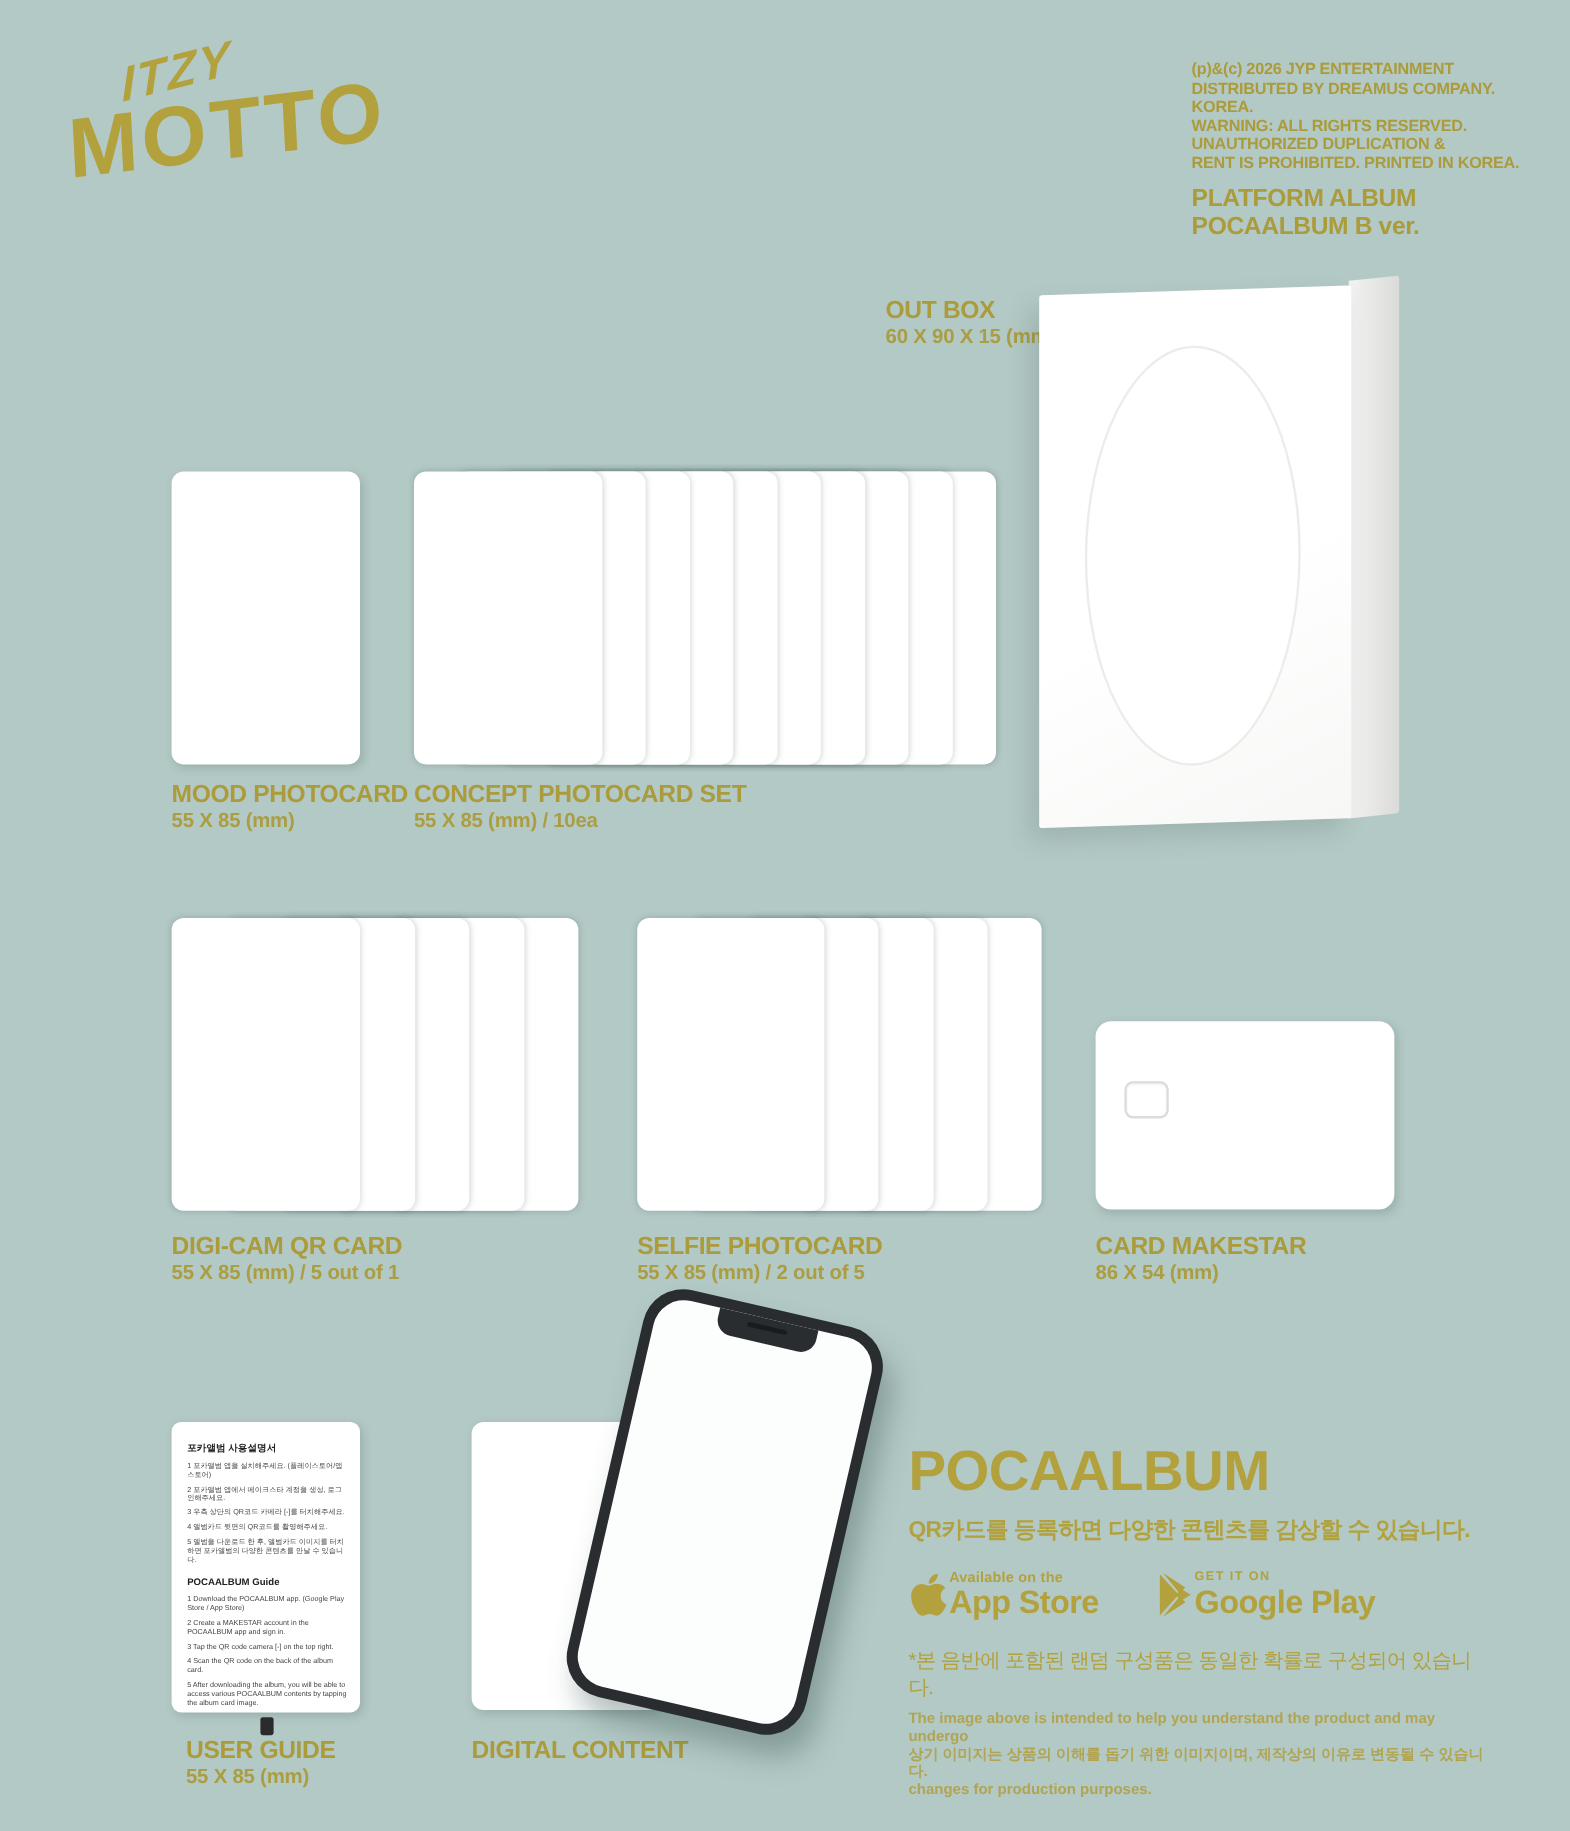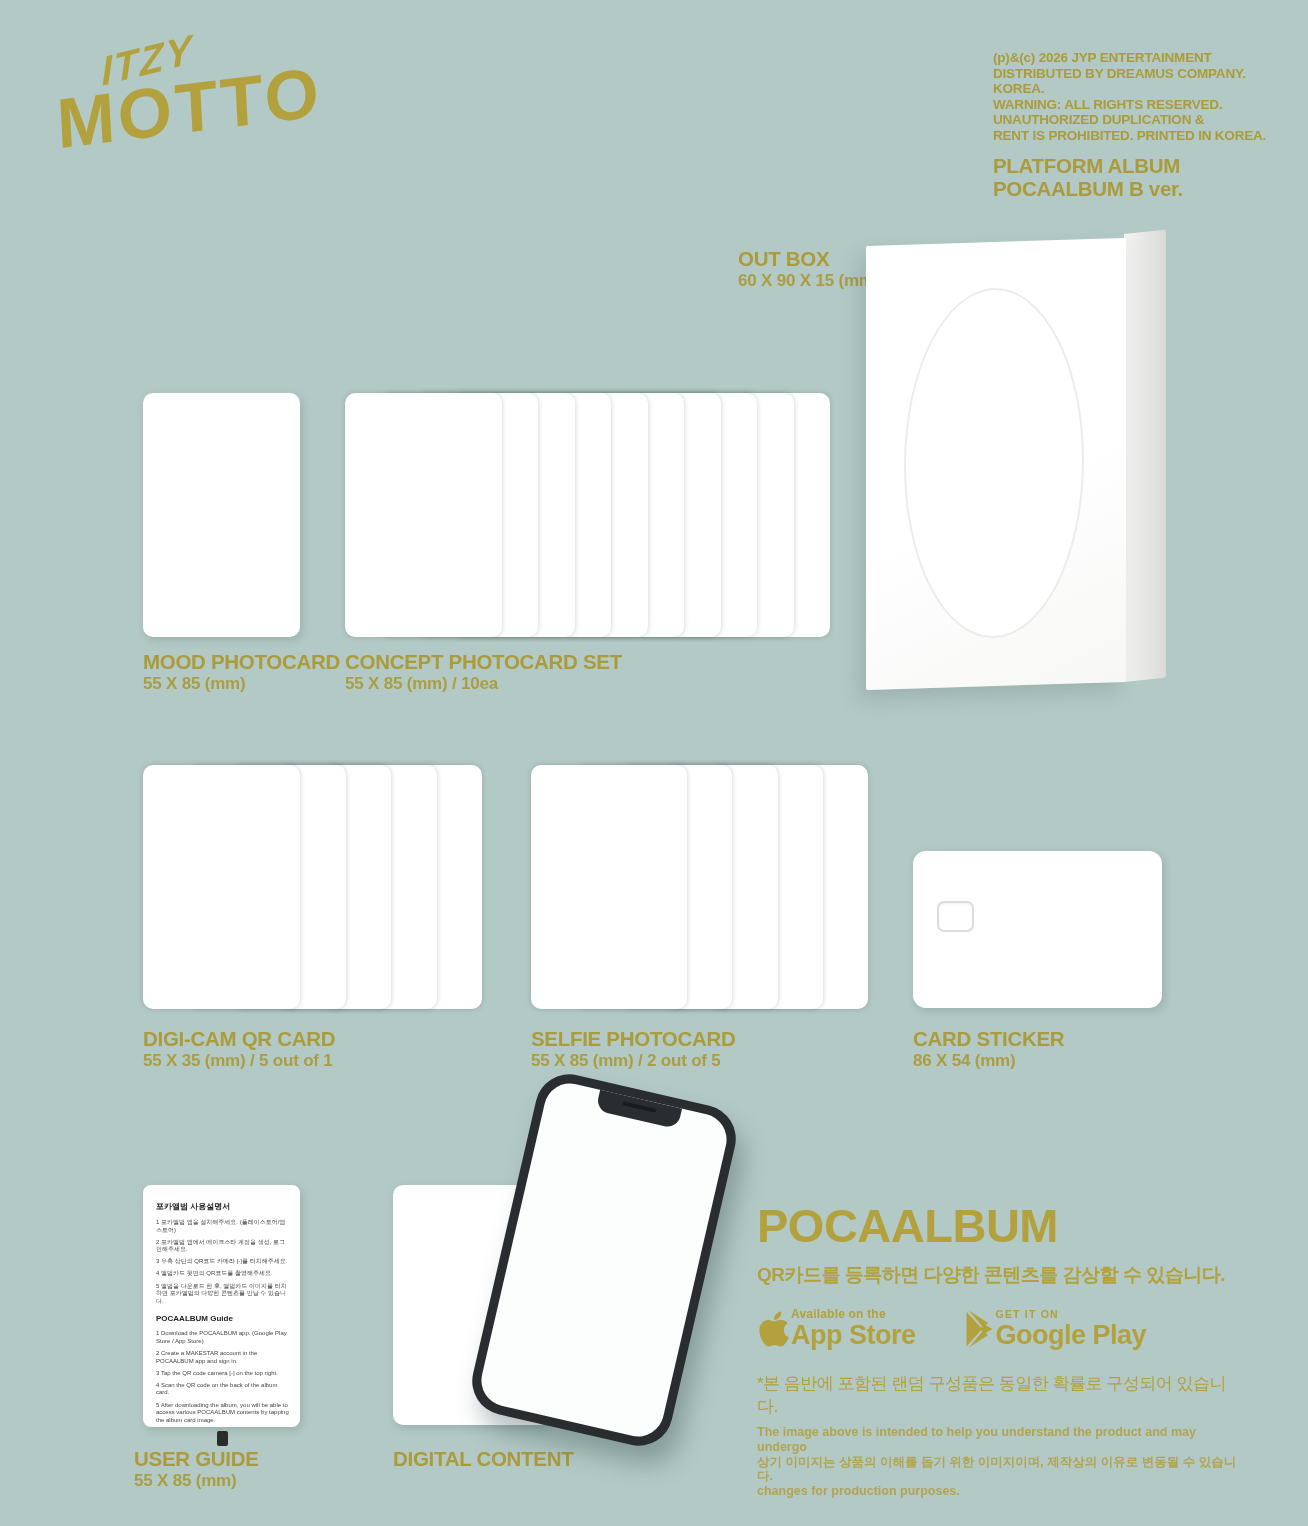--- a/index.html
+++ b/index.html
@@ -202,7 +202,7 @@
     <div class="sticker-chip"></div>
   </div>
   <div class="item-label" style="left:913px;top:1027px;">
-    <div class="t">CARD STICKER</div>
+    <div class="t">CARD MAKESTAR</div>
     <div class="s">86 X 54 (mm)</div>
   </div>
 

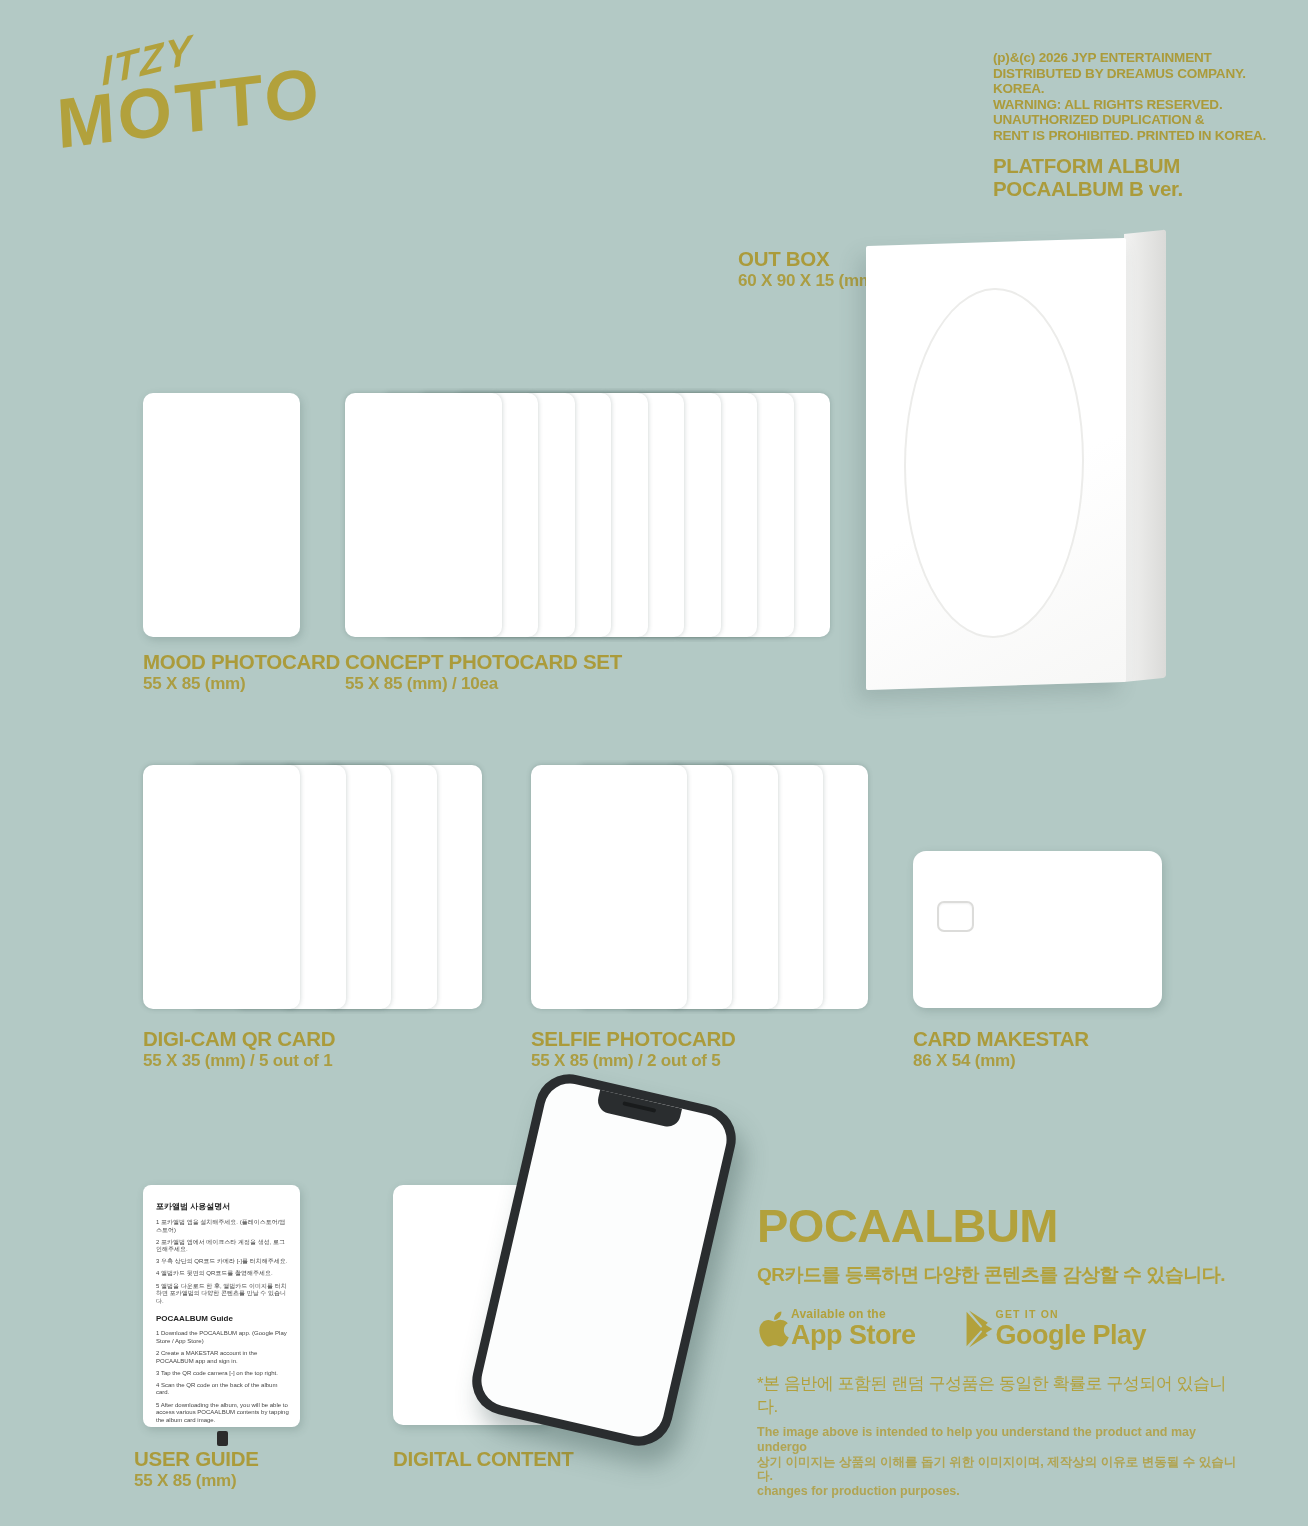--- a/index.html
+++ b/index.html
@@ -183,7 +183,7 @@
     </div>
   <div class="item-label" style="left:143px;top:1027px;">
     <div class="t">DIGI-CAM QR CARD</div>
-    <div class="s">55 X 35 (mm) / 5 out of 1</div>
+    <div class="s">55 X 85 (mm) / 5 out of 1</div>
   </div>
 
   <div class="stack stack-selfie">

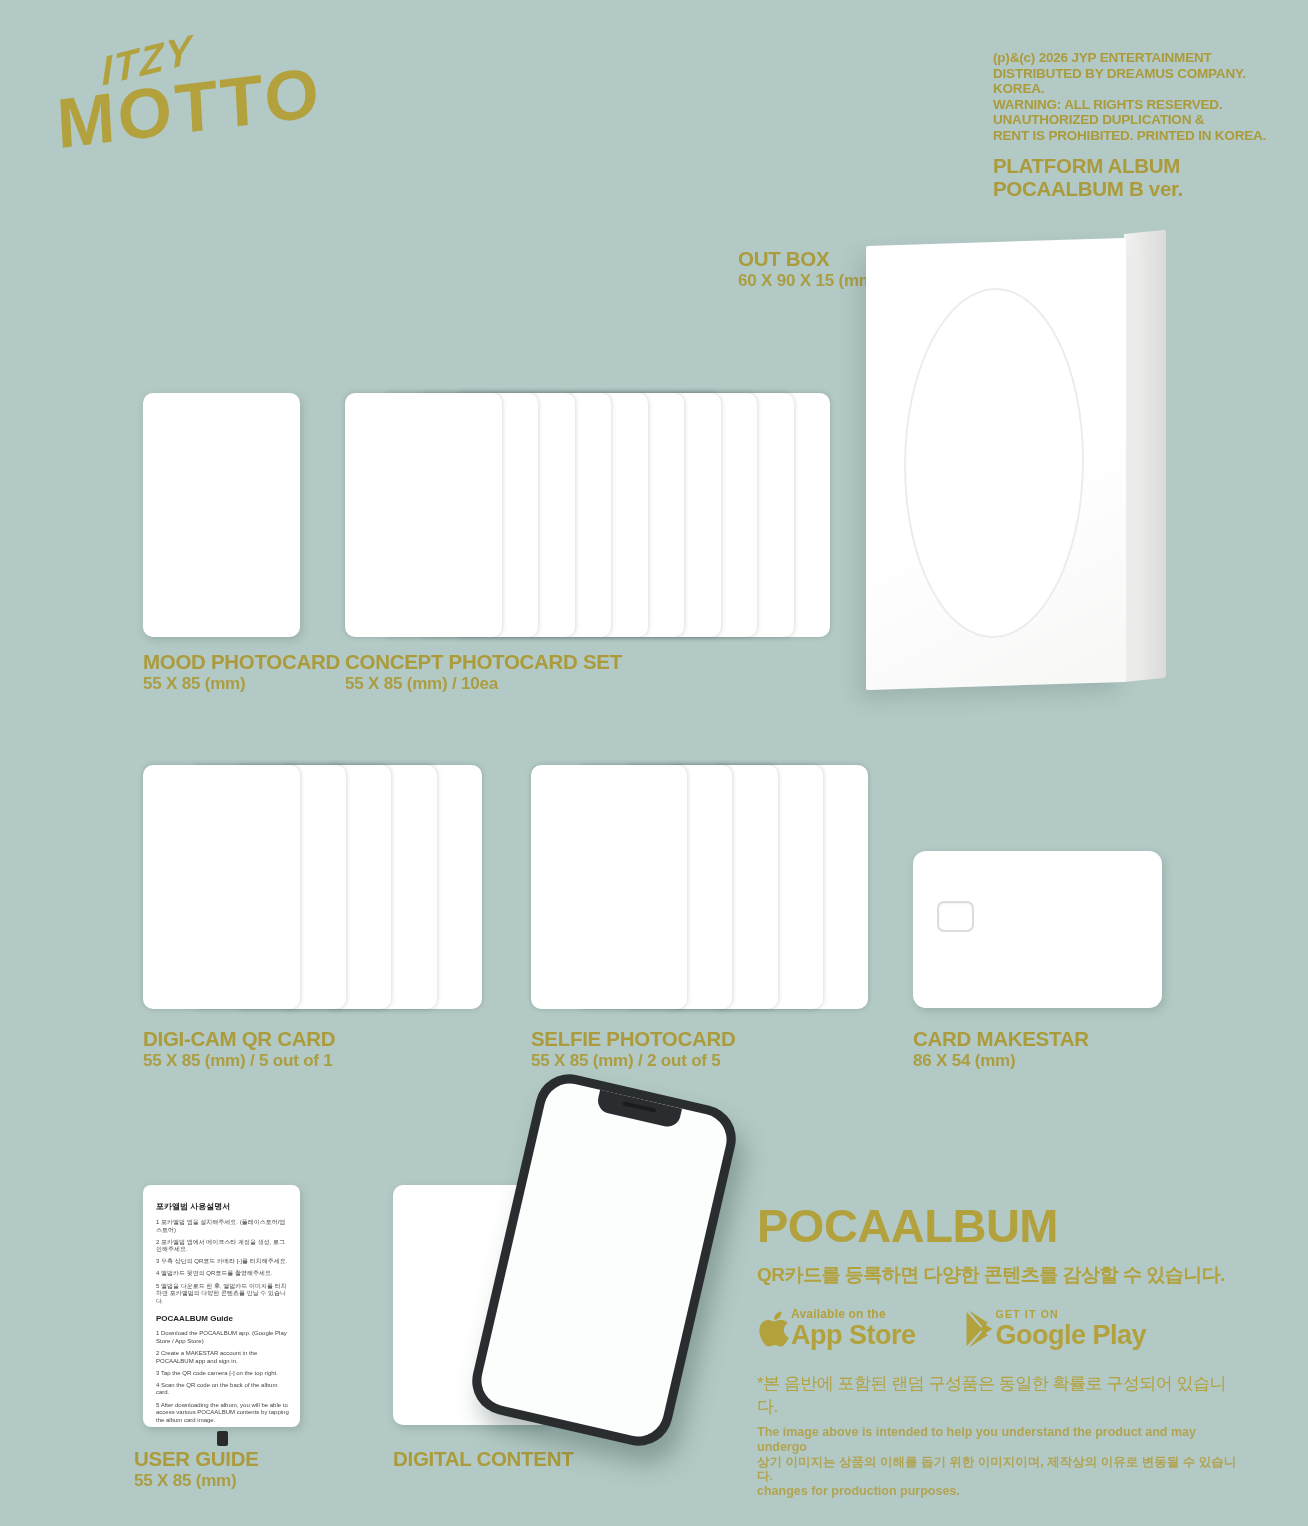--- a/index.html
+++ b/index.html
@@ -225,7 +225,7 @@
       </div>
     <div class="guide-logo"></div>
   </div>
-  <div class="item-label" style="left:134px;top:1447px;">
+  <div class="item-label" style="left:155px;top:1447px;">
     <div class="t">USER GUIDE</div>
     <div class="s">55 X 85 (mm)</div>
   </div>

